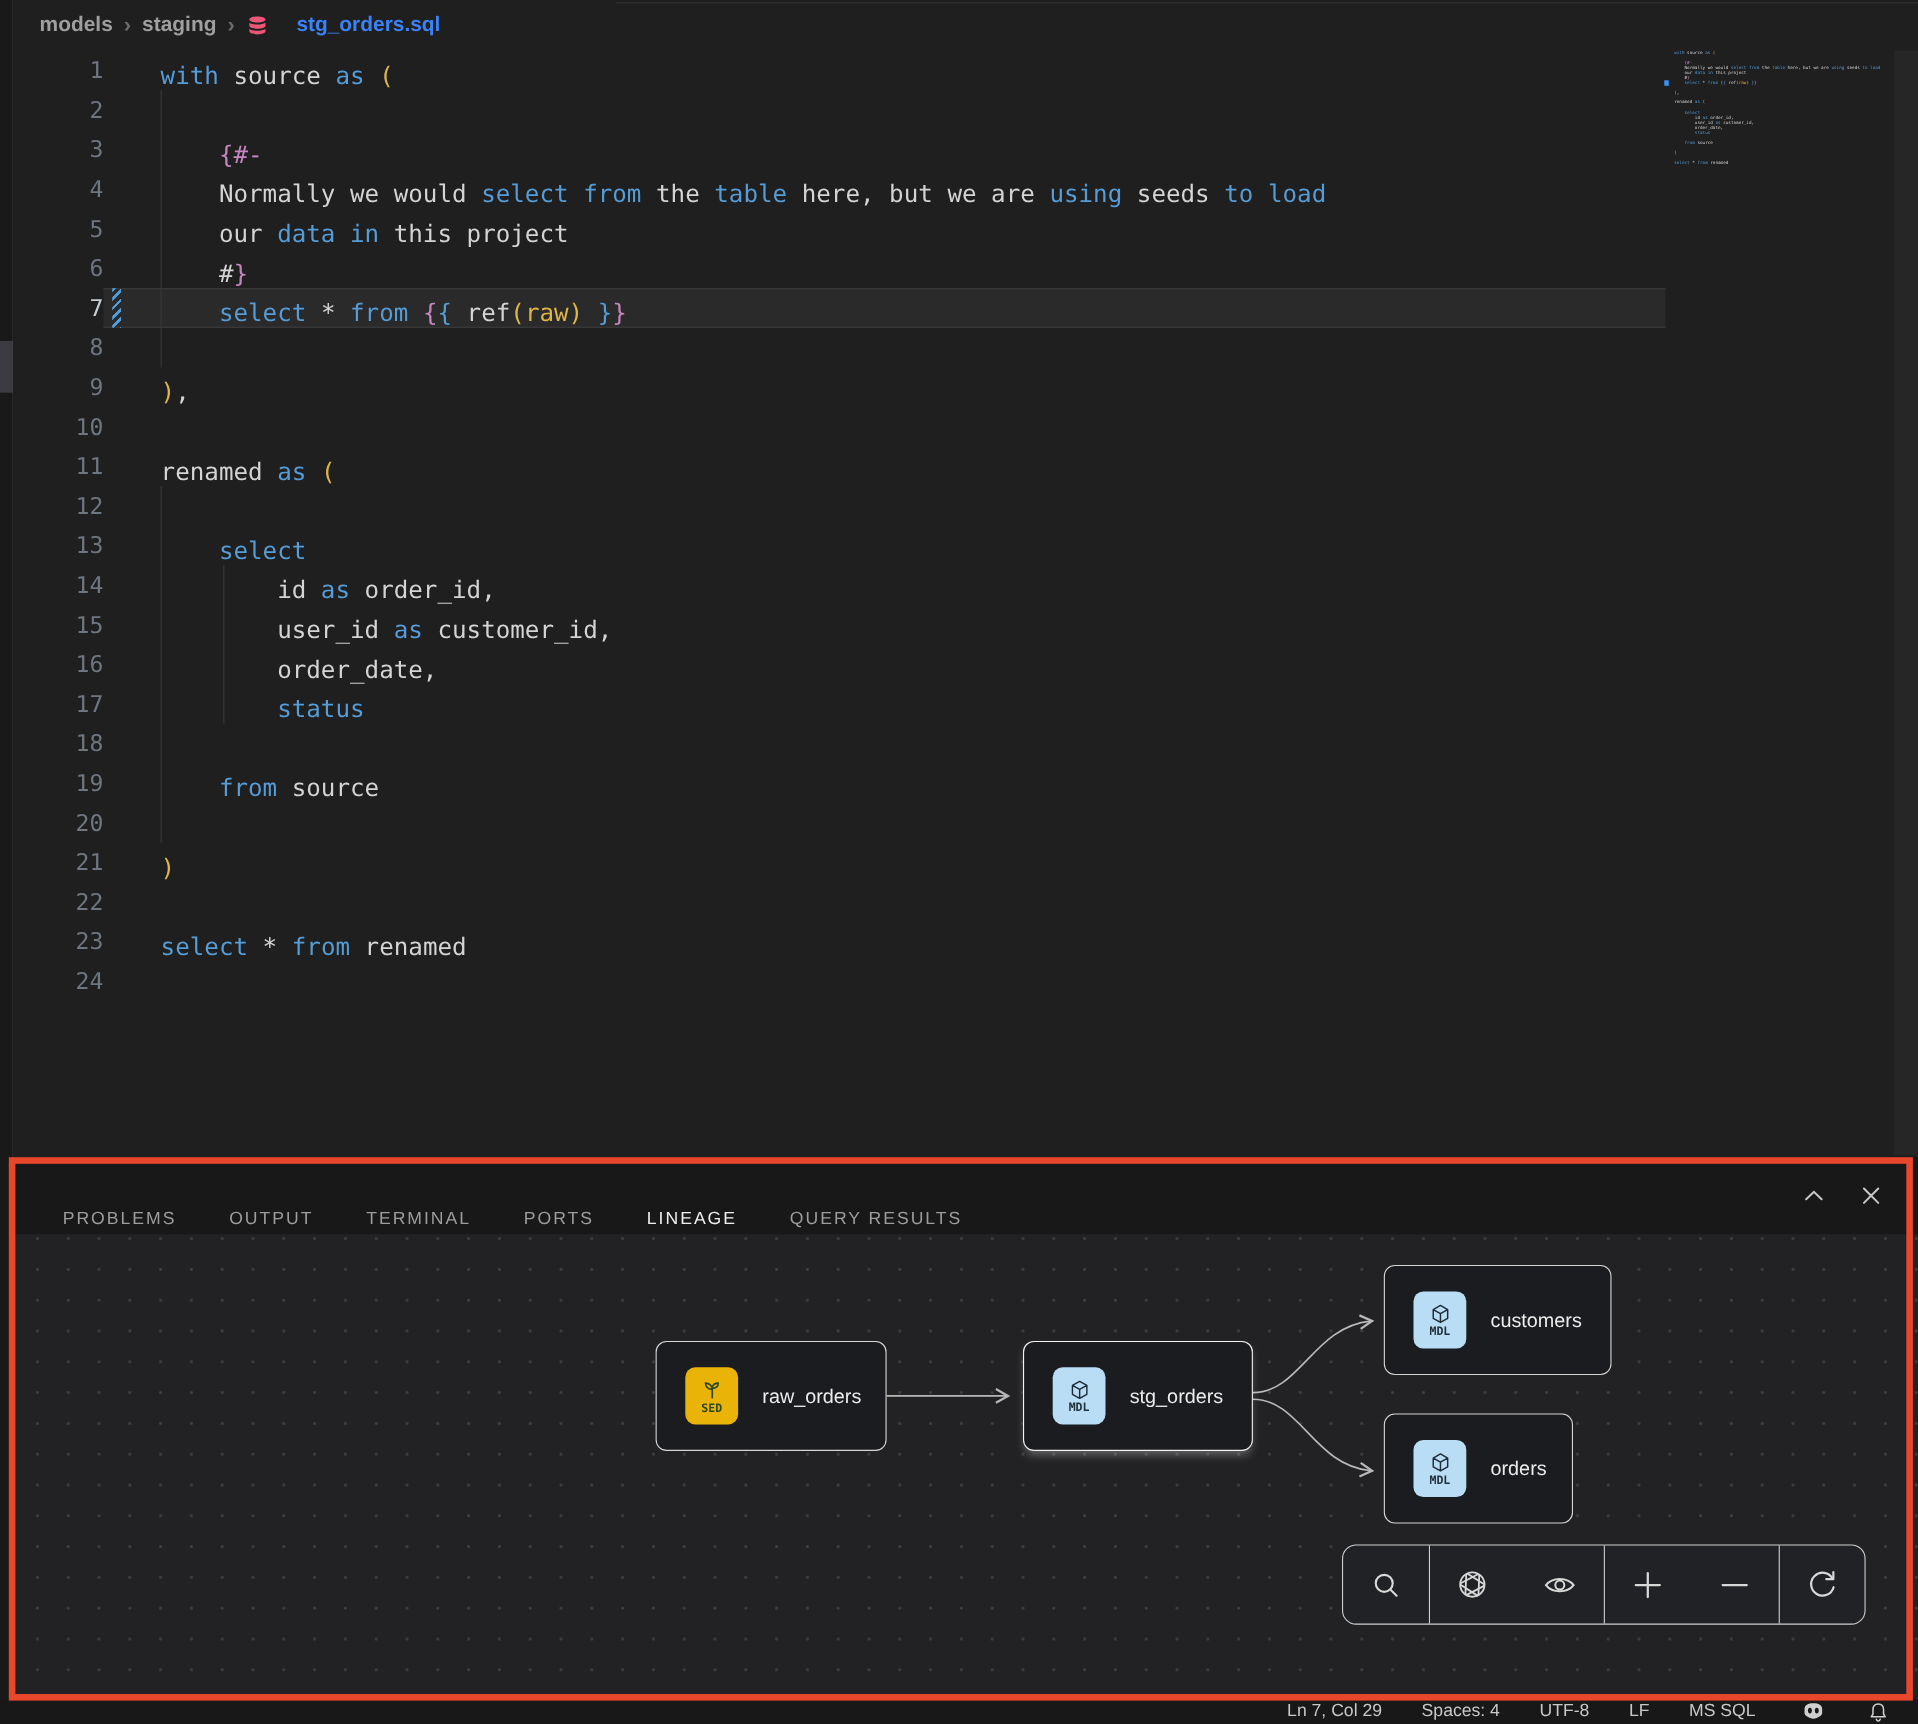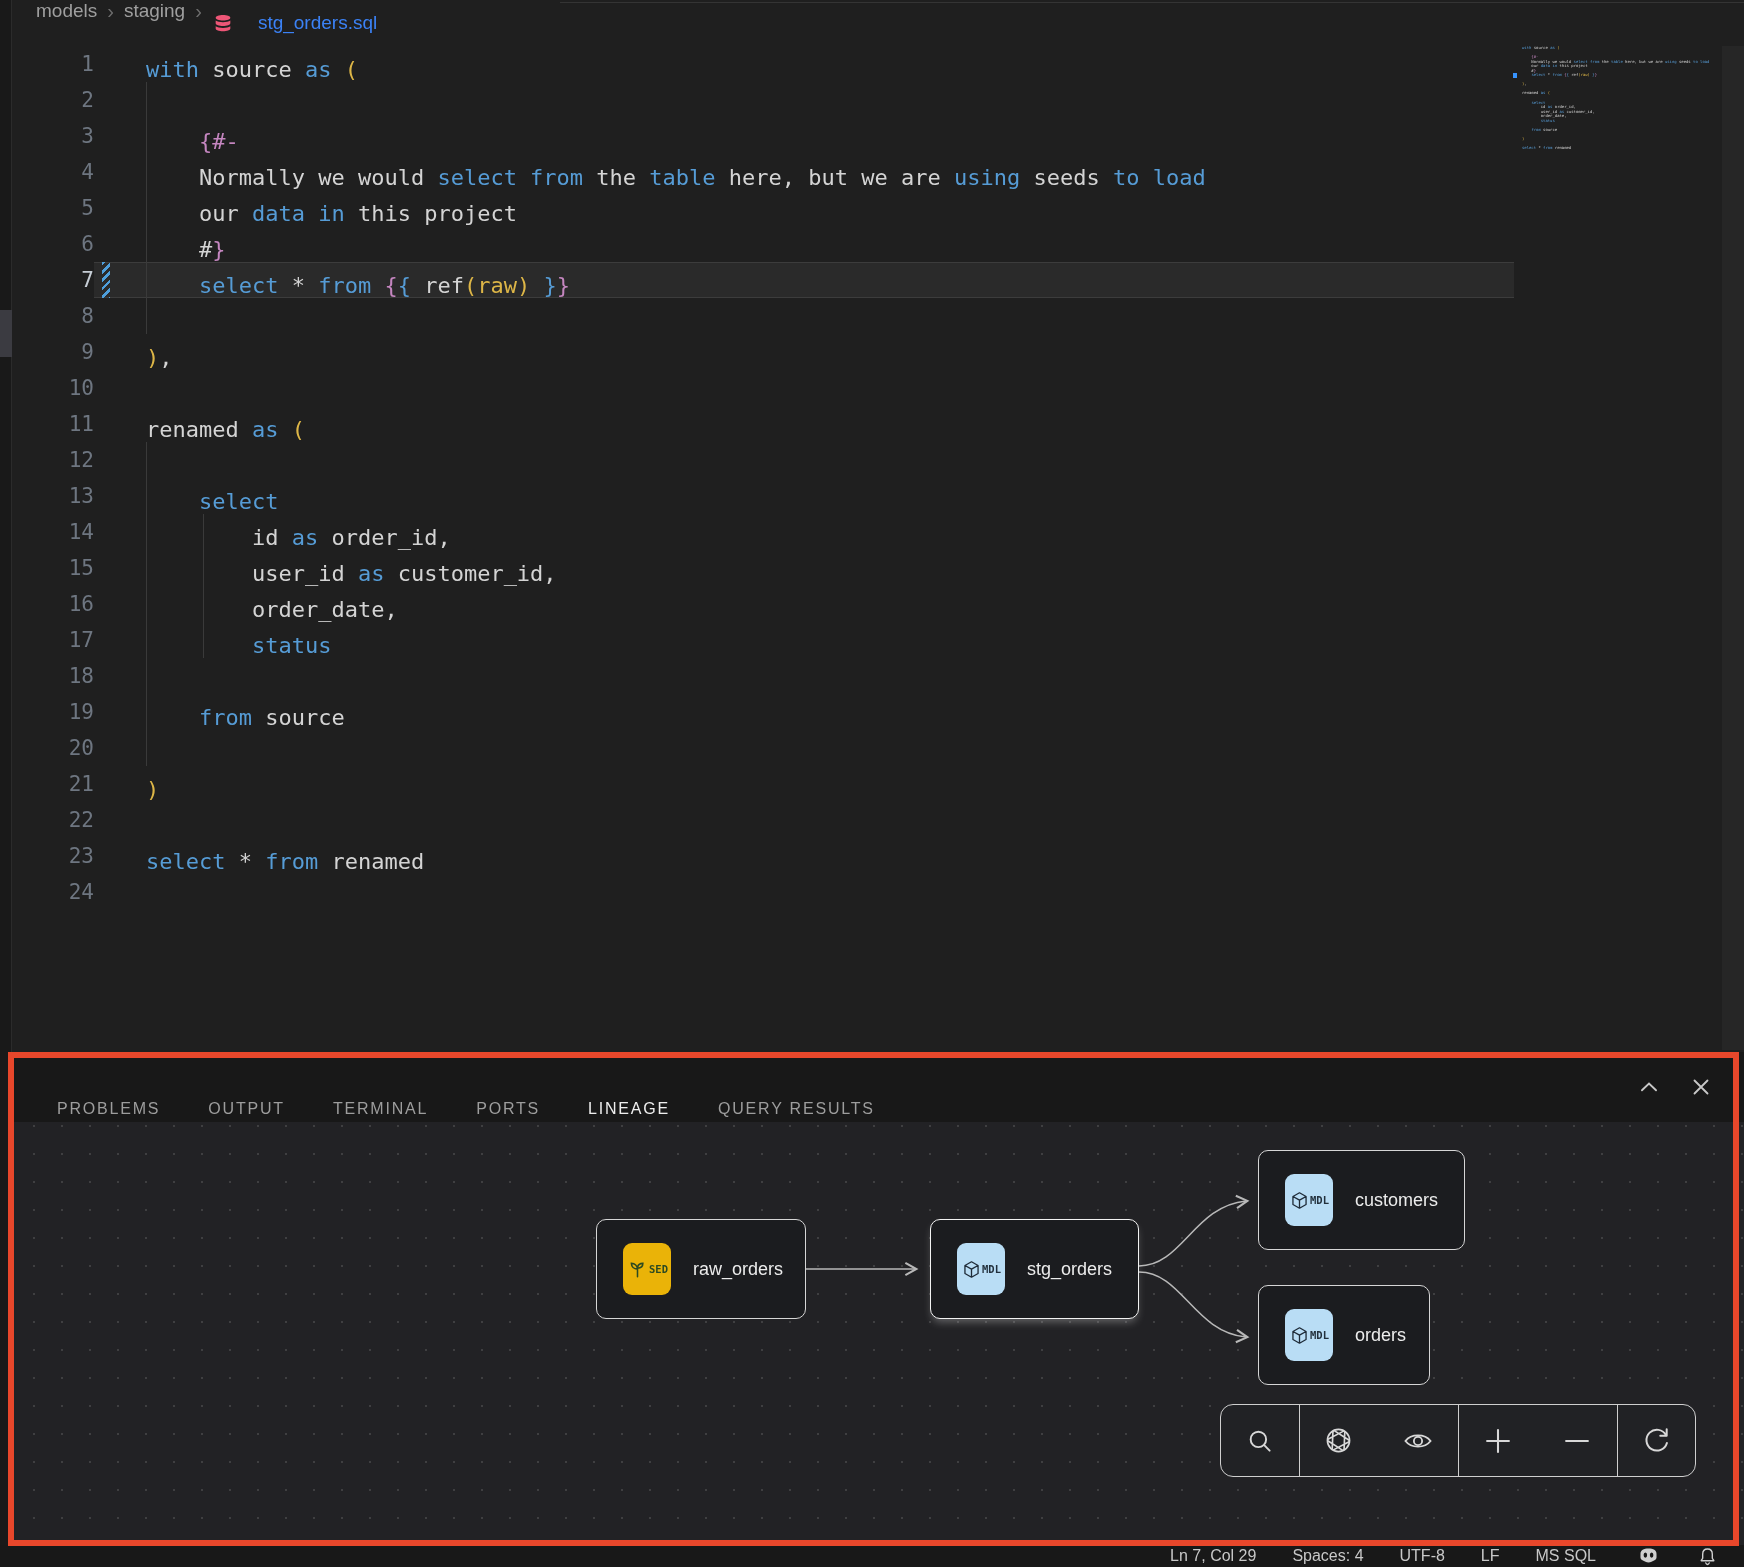--- a/index.html
+++ b/index.html
@@ -11,8 +11,8 @@
   .left-strip-thumb { position:absolute; left:0; top:310px; width:12px; height:47px; background:#3b3b41; }
 
   
-  .breadcrumb { position:absolute; left:36px; top:0; height:46px; display:flex; gap:10px;
-    font-size:19px; color:#9f9f9f; }
+  .breadcrumb { position:absolute; left:36px; top:0; height:46px; display:flex; align-items:center; gap:10px;
+    font-size:19px; color:#9f9f9f;font-weight:bold; }
   .breadcrumb .crumb { cursor:default; }
   .breadcrumb .sep { color:#6d6d6d; font-size:20px; }
   .breadcrumb .file { color:#3b82f6; display:flex; align-items:center; gap:24px; }

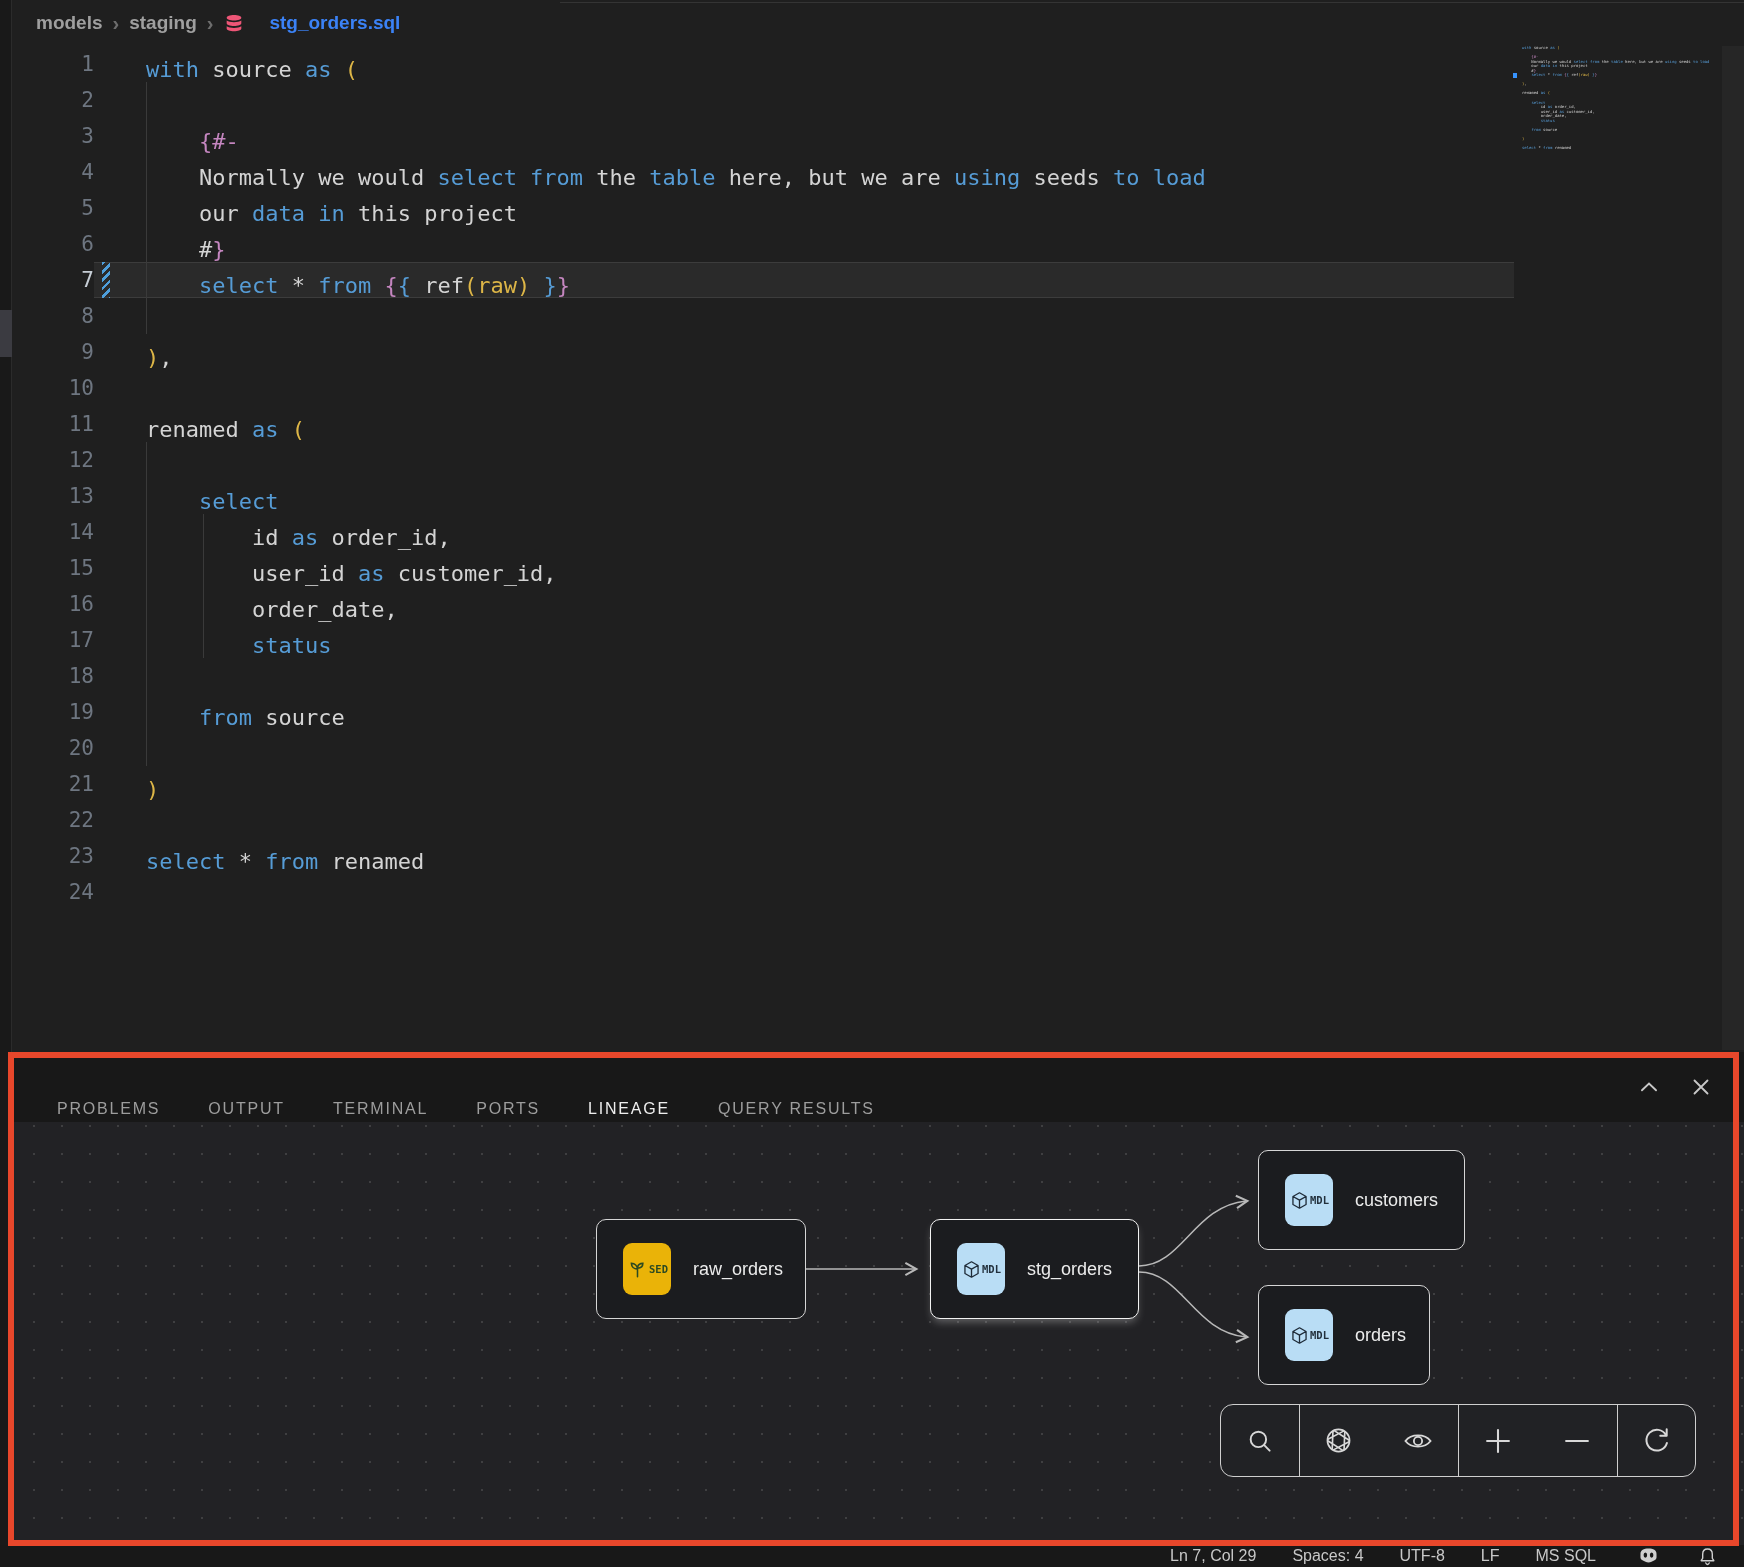--- a/index.html
+++ b/index.html
@@ -63,7 +63,7 @@
     display:flex; align-items:center; gap:22px; padding-left:26px; cursor:pointer; }
   .node.selected { border-color:#f2f2f2; box-shadow:0 5px 9px -2px rgba(255,255,255,.30); }
   .node-label { color:#ececec; font-size:18px; }
-  .badge { width:48px; height:52px; border-radius:9px; display:flex; flex-direction:row; align-items:center; justify-content:center; gap:0px; }
+  .badge { width:48px; height:52px; border-radius:9px; display:flex; flex-direction:column; align-items:center; justify-content:center; gap:0px; }
   .badge.seed { background:#eab308; }
   .badge.model { background:#b9ddf5; }
   .badge-label { font:600 10.5px "DejaVu Sans Mono", monospace; color:#22303c; }

